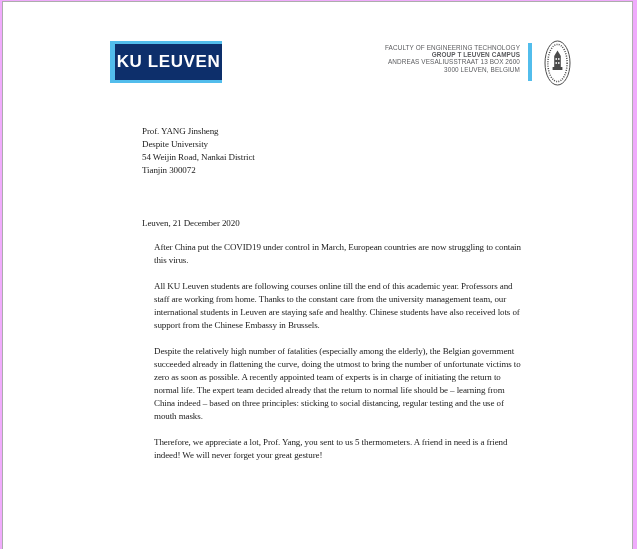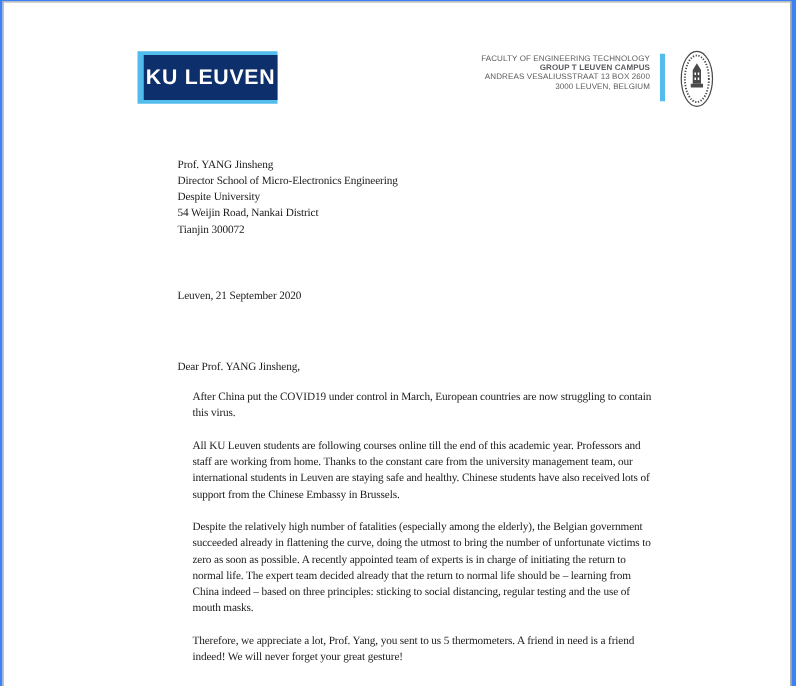--- a/index.html
+++ b/index.html
@@ -15,7 +15,7 @@
     position: relative;
     width: 637px;
     height: 549px;
-    background: #3b82f6;
+    background: #f0abfc;
   }
   .page {
     position: absolute;

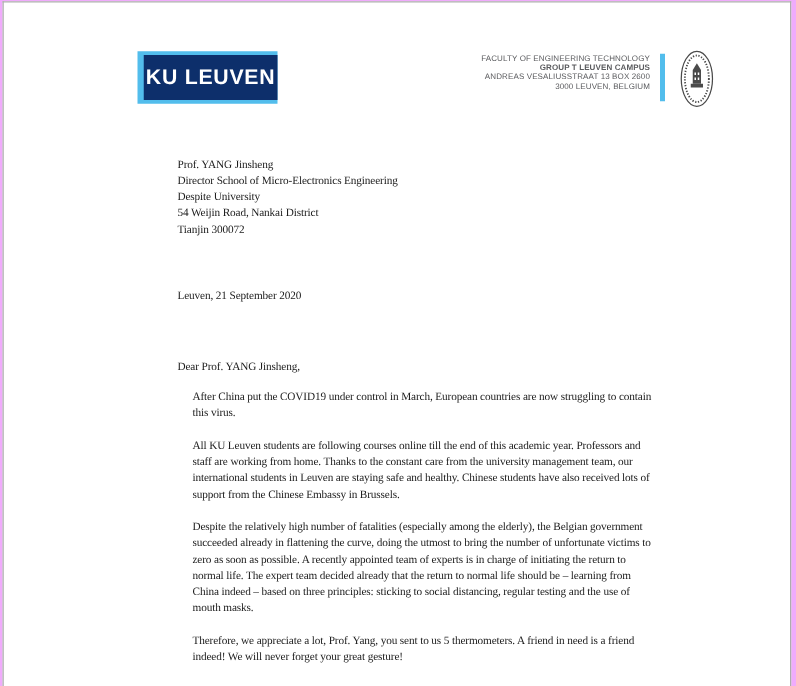--- a/index.html
+++ b/index.html
@@ -139,7 +139,6 @@
     <div class="letter-body">
       <div class="recipient">
         <div>Prof. YANG Jinsheng</div>
-        <div>Director School of Micro-Electronics Engineering</div>
         <div>Despite University</div>
         <div>54 Weijin Road, Nankai District</div>
         <div>Tianjin 300072</div>

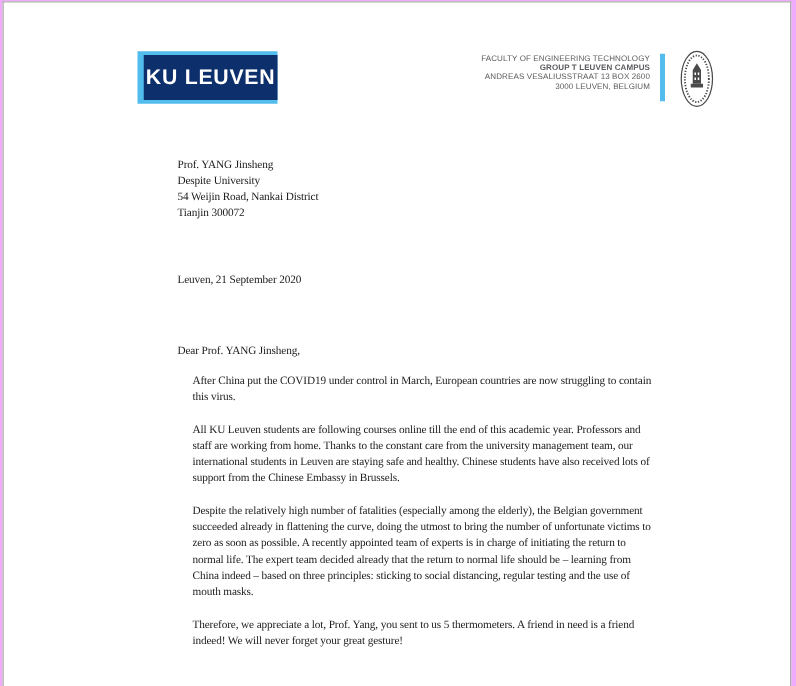--- a/index.html
+++ b/index.html
@@ -144,7 +144,7 @@
         <div>Tianjin 300072</div>
       </div>
 
-      <div class="dateline">Leuven, 21 September 2020</div>
+      <div class="dateline">Leuven, 21 December 2020</div>
       <div class="salutation">Dear Prof. YANG Jinsheng,</div>
 
       <p class="para first">After China put the COVID19 under control in March, European countries are now struggling to contain this virus.</p>

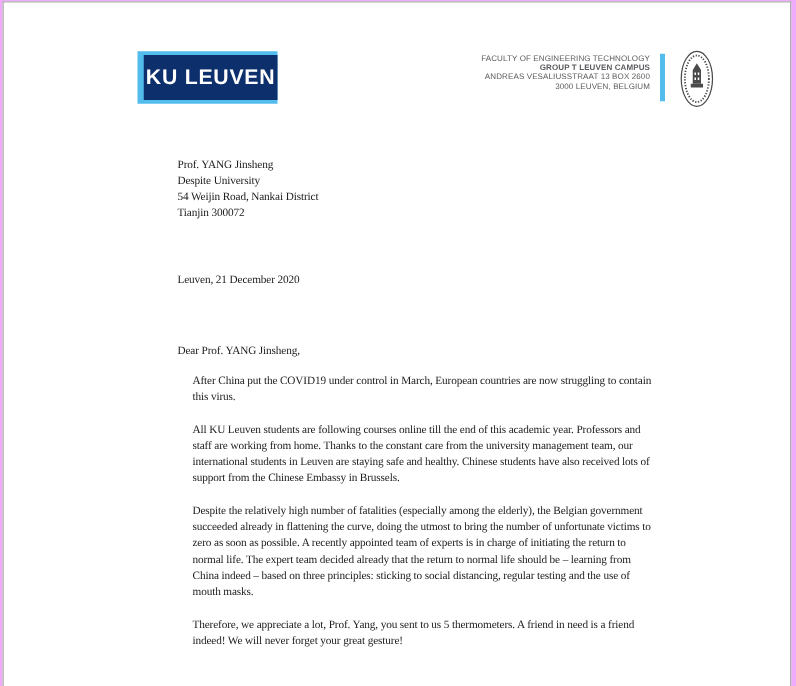--- a/index.html
+++ b/index.html
@@ -145,7 +145,6 @@
       </div>
 
       <div class="dateline">Leuven, 21 December 2020</div>
-      <div class="salutation">Dear Prof. YANG Jinsheng,</div>
 
       <p class="para first">After China put the COVID19 under control in March, European countries are now struggling to contain this virus.</p>
       <p class="para">All KU Leuven students are following courses online till the end of this academic year. Professors and staff are working from home. Thanks to the constant care from the university management team, our international students in Leuven are staying safe and healthy. Chinese students have also received lots of support from the Chinese Embassy in Brussels.</p>

